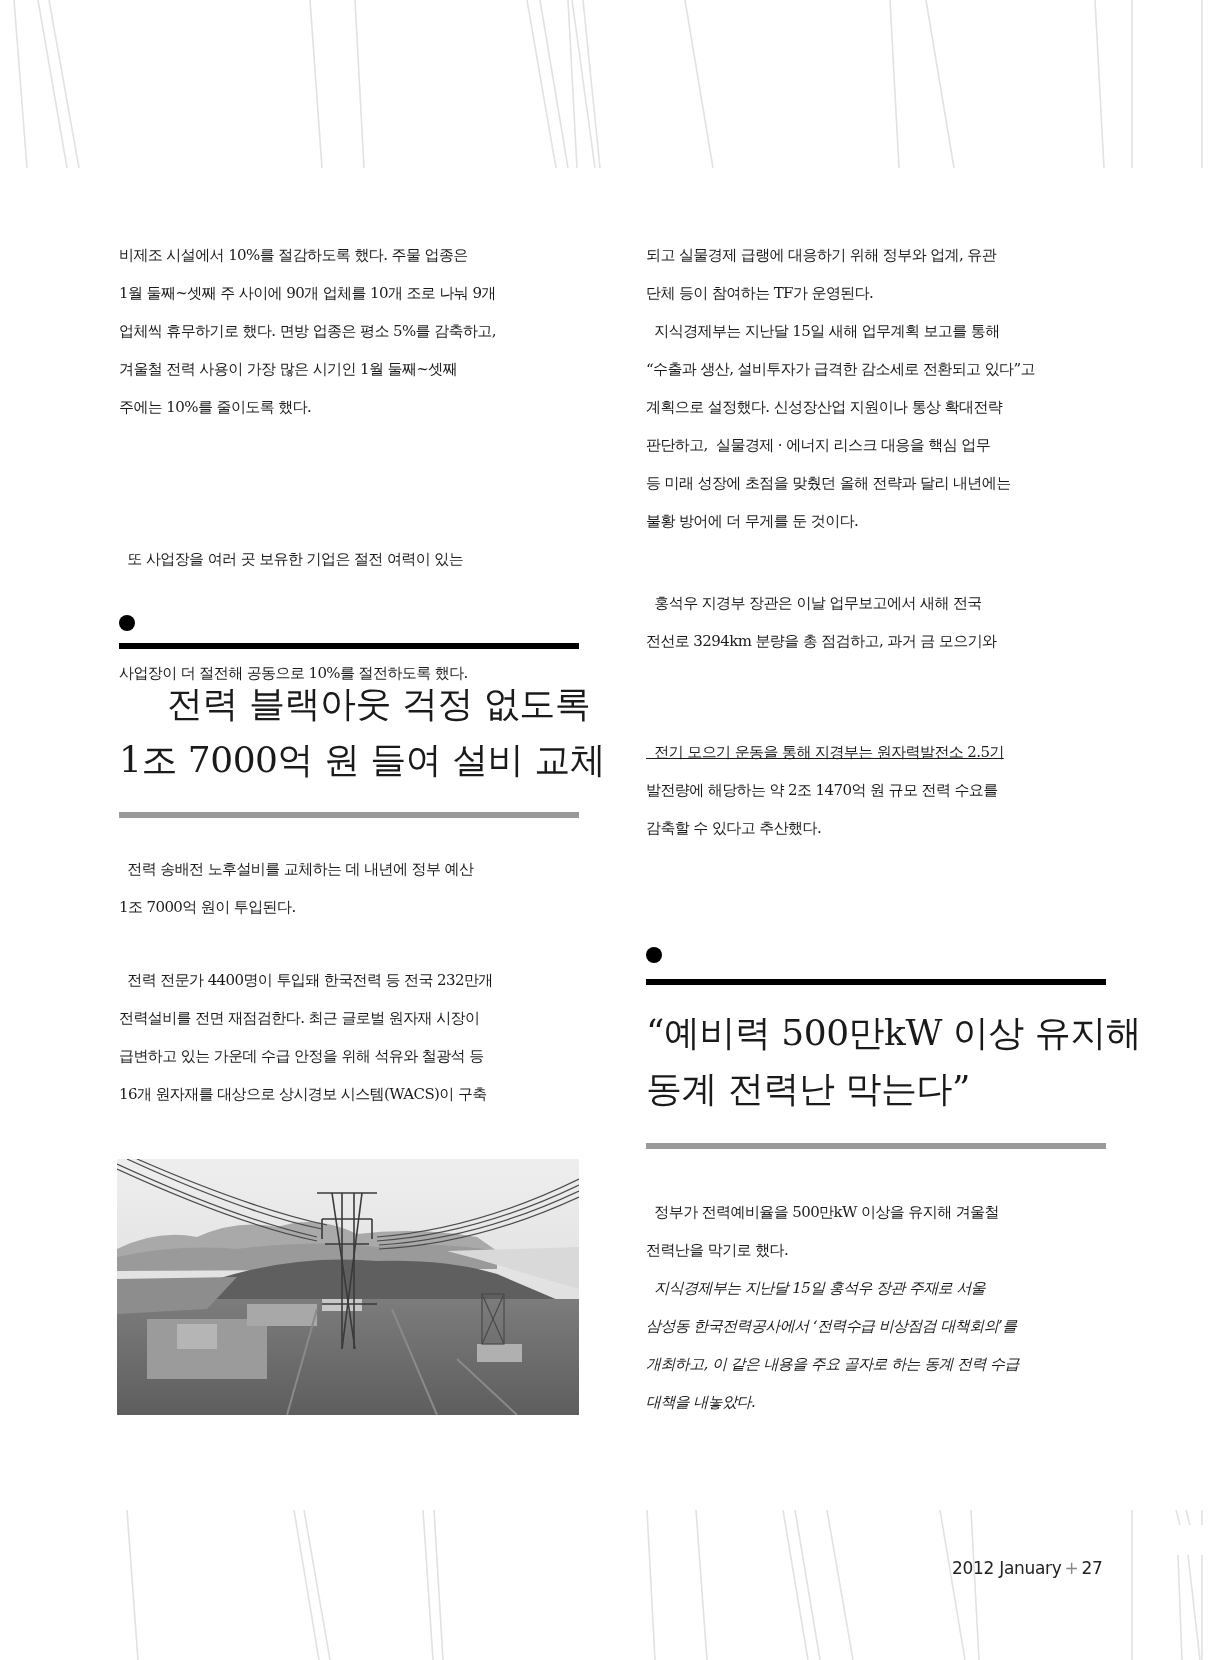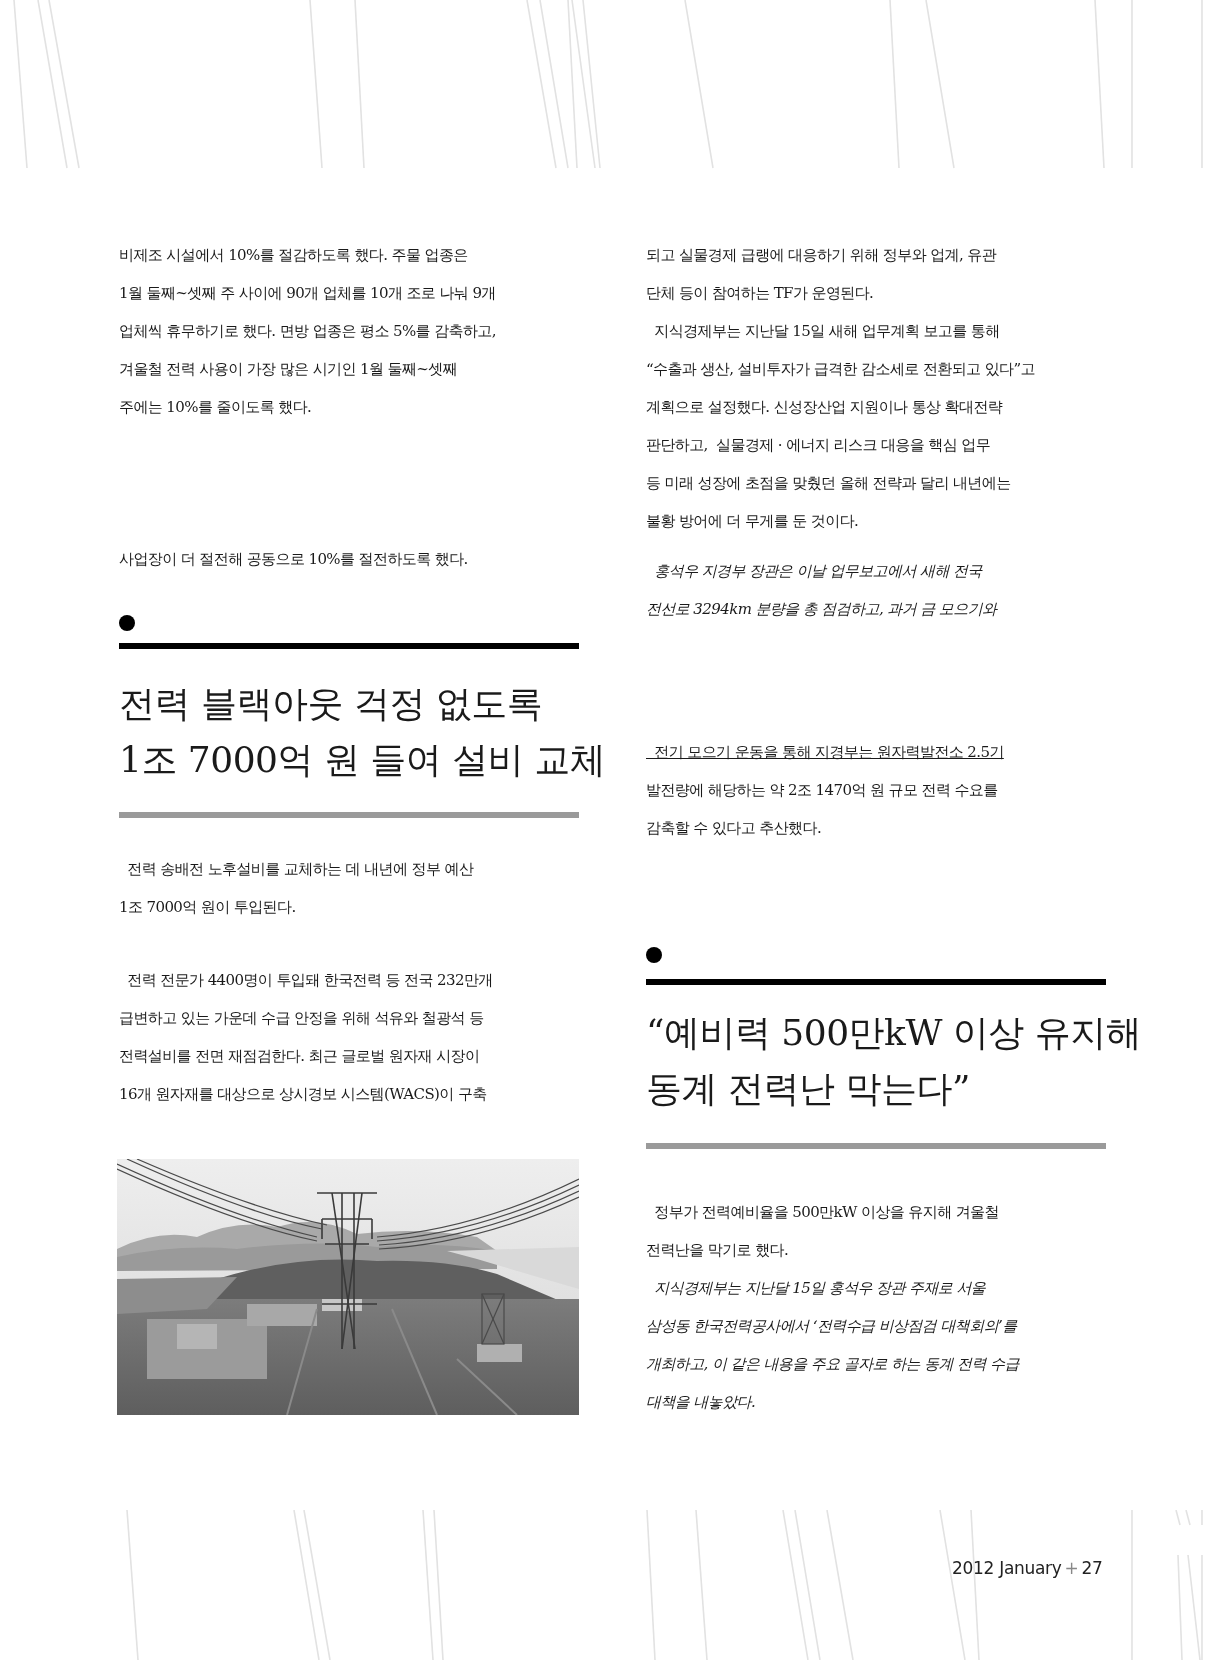--- a/index.html
+++ b/index.html
@@ -81,6 +81,7 @@
     <span class="ln">주에는 10%를 줄이도록 했다.</span>
   </p>
   <p class="p" style="top:464px; white-space:pre;">
+    <span class="ln" style="white-space:pre;">  또 사업장을 여러 곳 보유한 기업은 절전 여력이 있는</span>
     <span class="ln">사업장이 더 절전해 공동으로 10%를 절전하도록 했다.</span>
   </p>
 

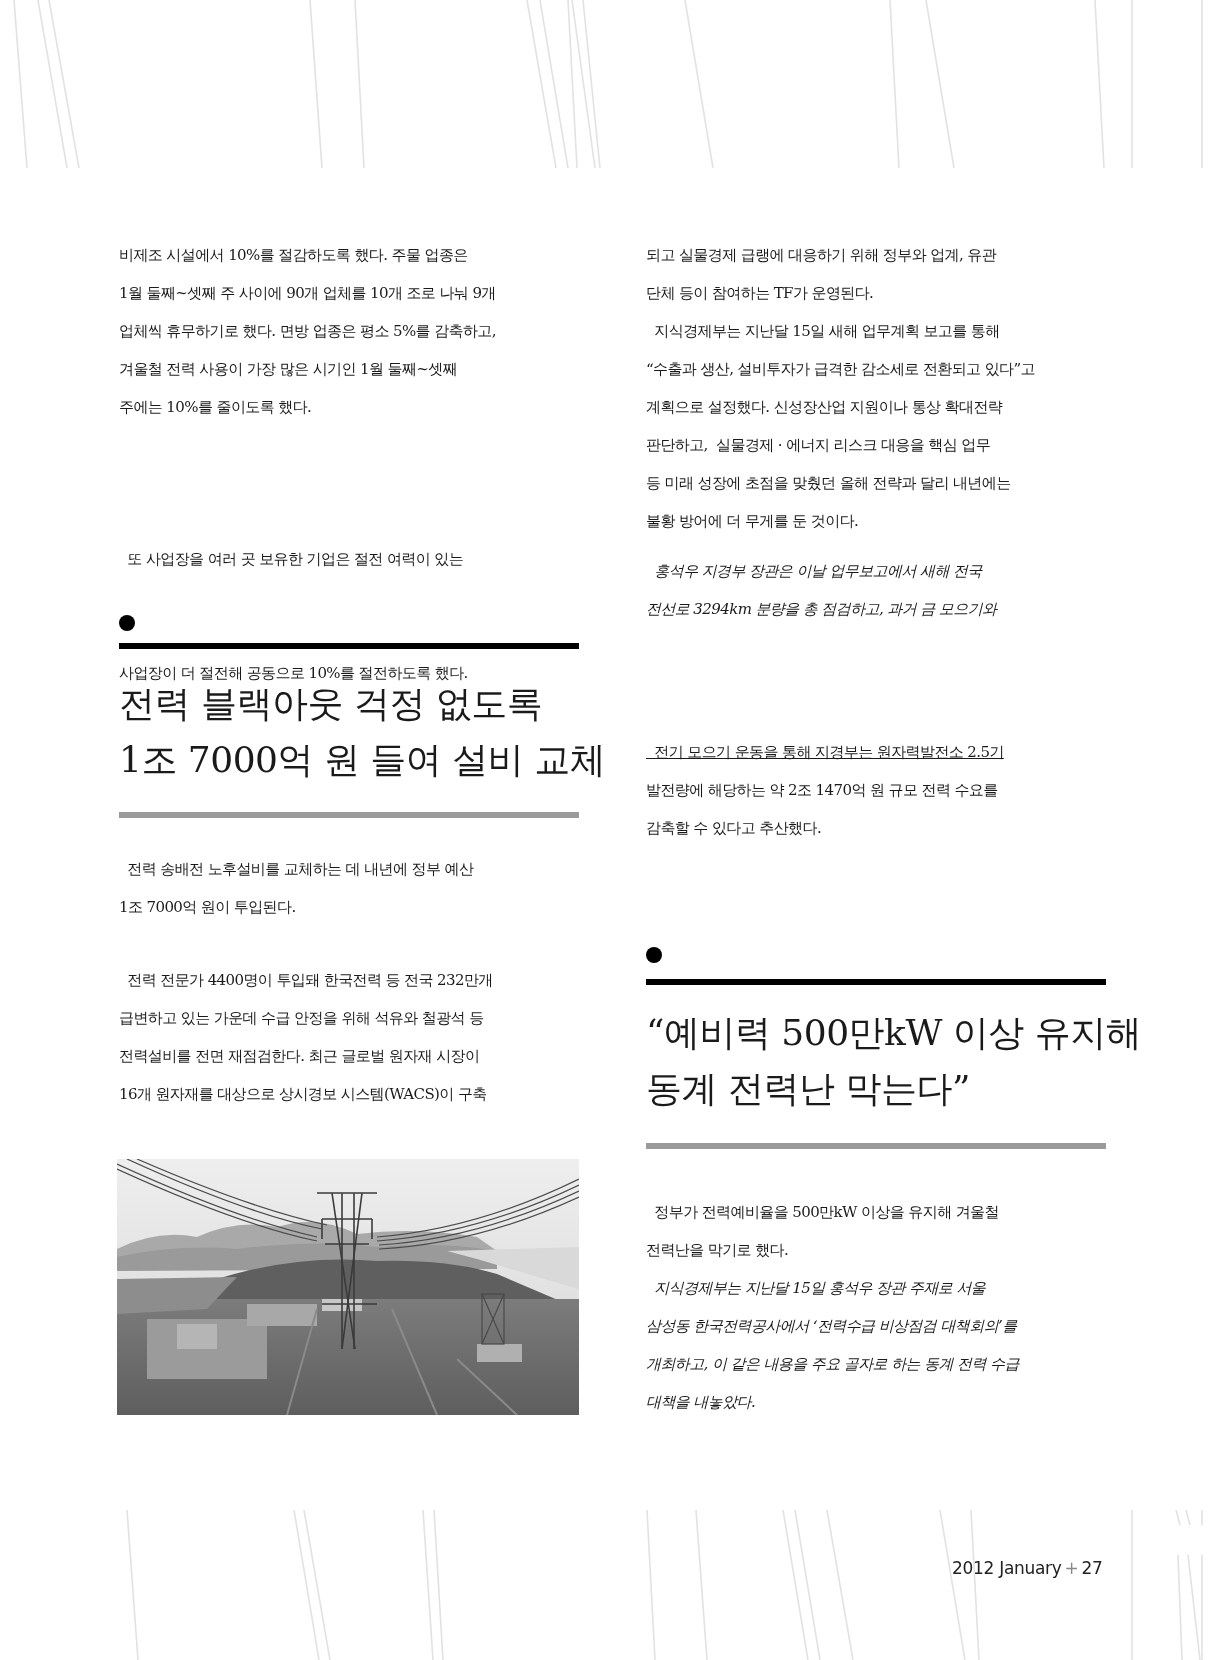--- a/index.html
+++ b/index.html
@@ -185,7 +185,7 @@
     <span class="ln">등 미래 성장에 초점을 맞췄던 올해 전략과 달리 내년에는</span>
     <span class="ln">불황 방어에 더 무게를 둔 것이다.</span>
   </p>
-  <p class="p" style="top:552px;font-style:italic;">
+  <p class="p" style="top:584px;">
     <span class="ln" style="white-space:pre;">  홍석우 지경부 장관은 이날 업무보고에서 새해 전국</span>
     <span class="ln">전선로 3294km 분량을 총 점검하고, 과거 금 모으기와</span>
   </p>

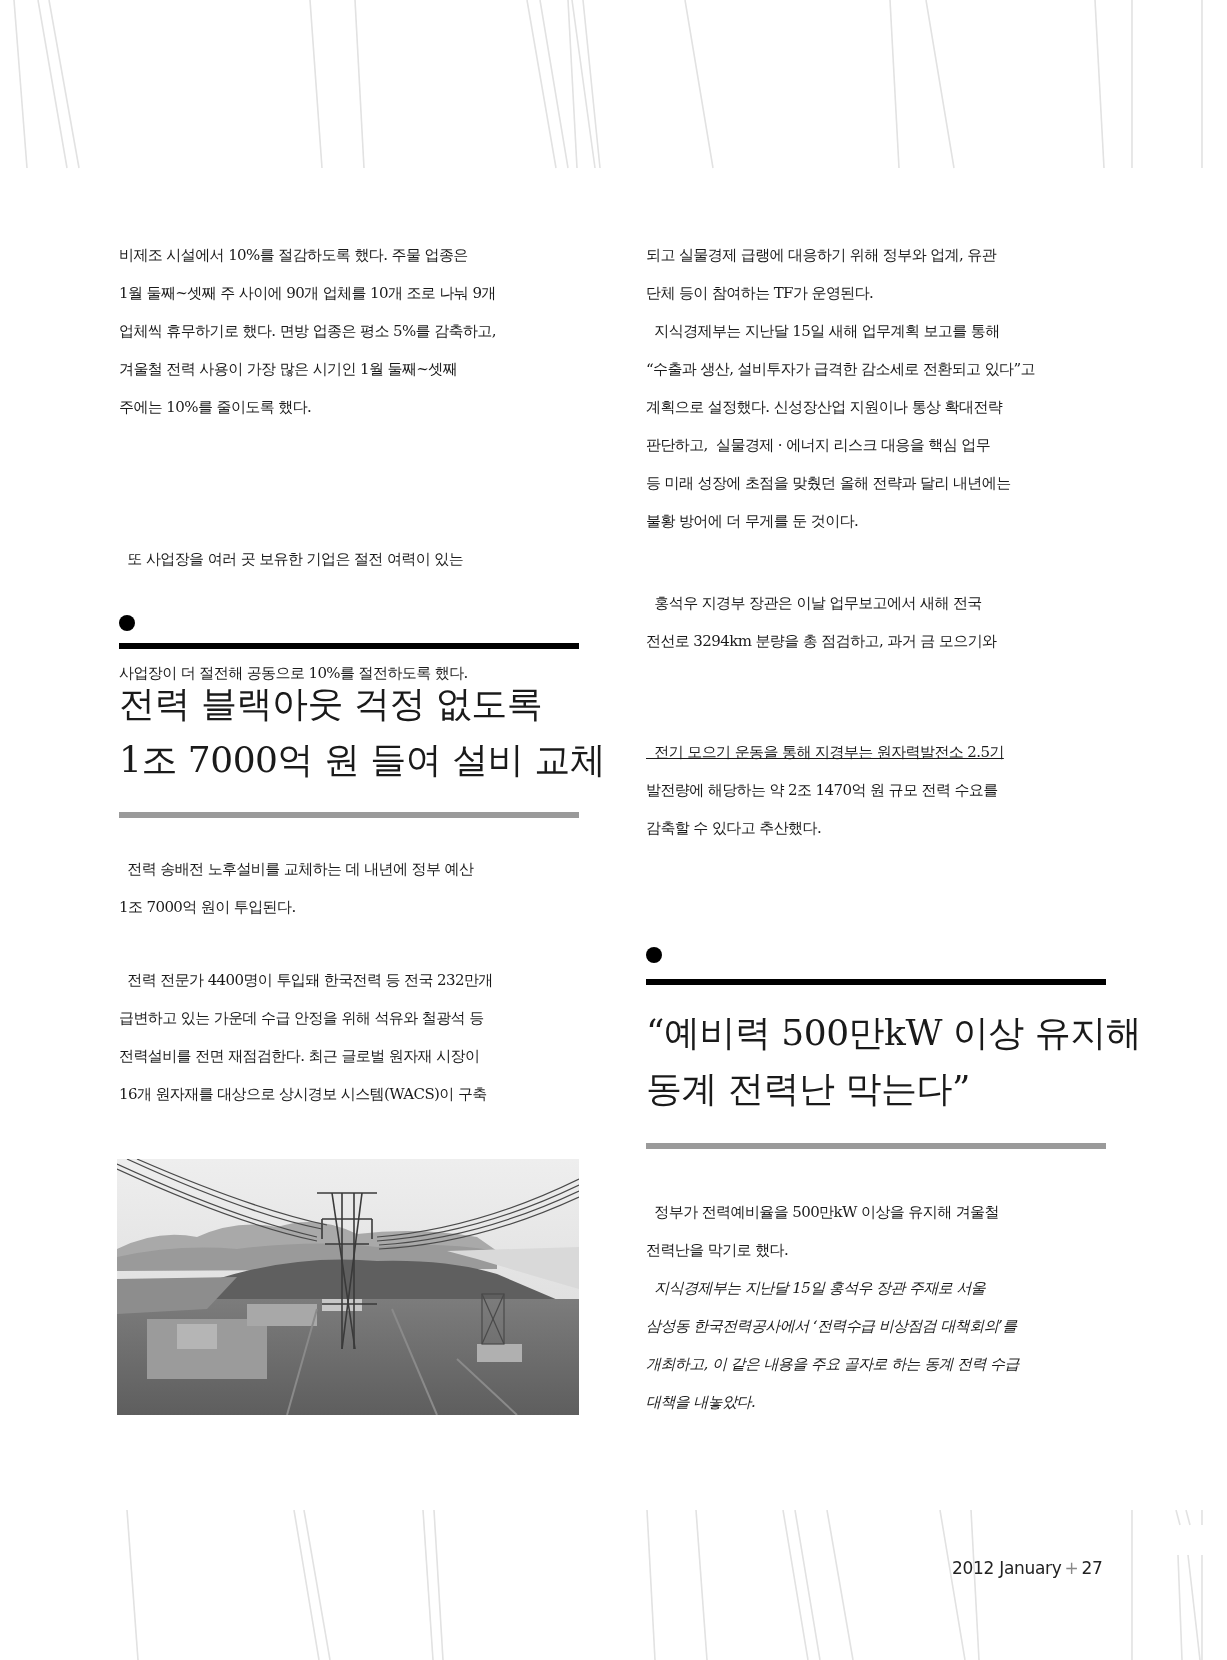--- a/index.html
+++ b/index.html
@@ -88,7 +88,7 @@
   <div class="bullet" style="left:0; top:615px;"></div>
   <div class="rule-black" style="left:0; top:643px; width:460px;"></div>
   <h2 class="headline" style="top:676px;">
-    <span class="ln" style="display:block;">전력 블랙아웃 걱정 없도록</span>
+    <span class="ln" style="display:block;margin-left:48px;">전력 블랙아웃 걱정 없도록</span>
     <span class="ln" style="display:block;">1조 7000억 원 들여 설비 교체</span>
   </h2>
   <div class="rule-gray" style="left:0; top:812px; width:460px;"></div>

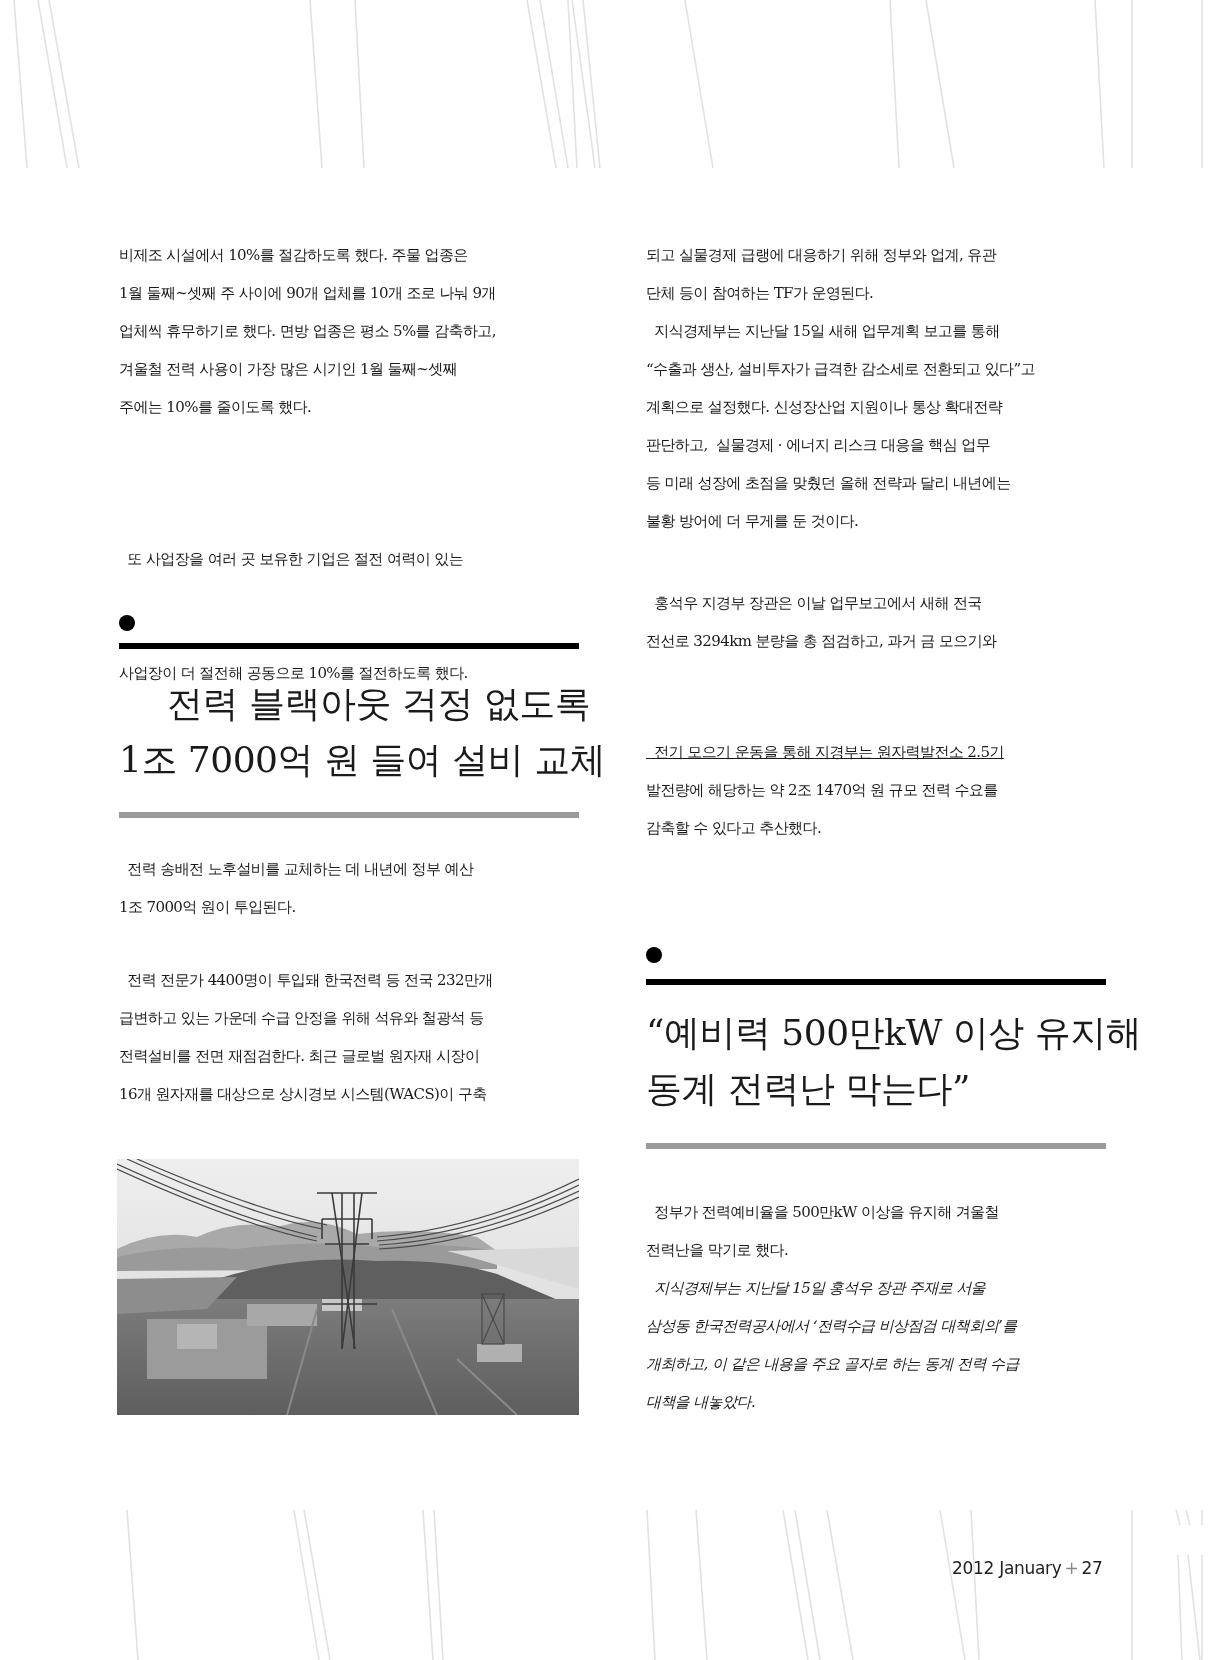--- a/index.html
+++ b/index.html
@@ -99,8 +99,8 @@
   </p>
   <p class="p" style="top:961px;">
     <span class="ln" style="white-space:pre;">  전력 전문가 4400명이 투입돼 한국전력 등 전국 232만개</span>
+    <span class="ln">전력설비를 전면 재점검한다. 최근 글로벌 원자재 시장이</span>
     <span class="ln">급변하고 있는 가운데 수급 안정을 위해 석유와 철광석 등</span>
-    <span class="ln">전력설비를 전면 재점검한다. 최근 글로벌 원자재 시장이</span>
     <span class="ln">16개 원자재를 대상으로 상시경보 시스템(WACS)이 구축</span>
   </p>
 </div>

